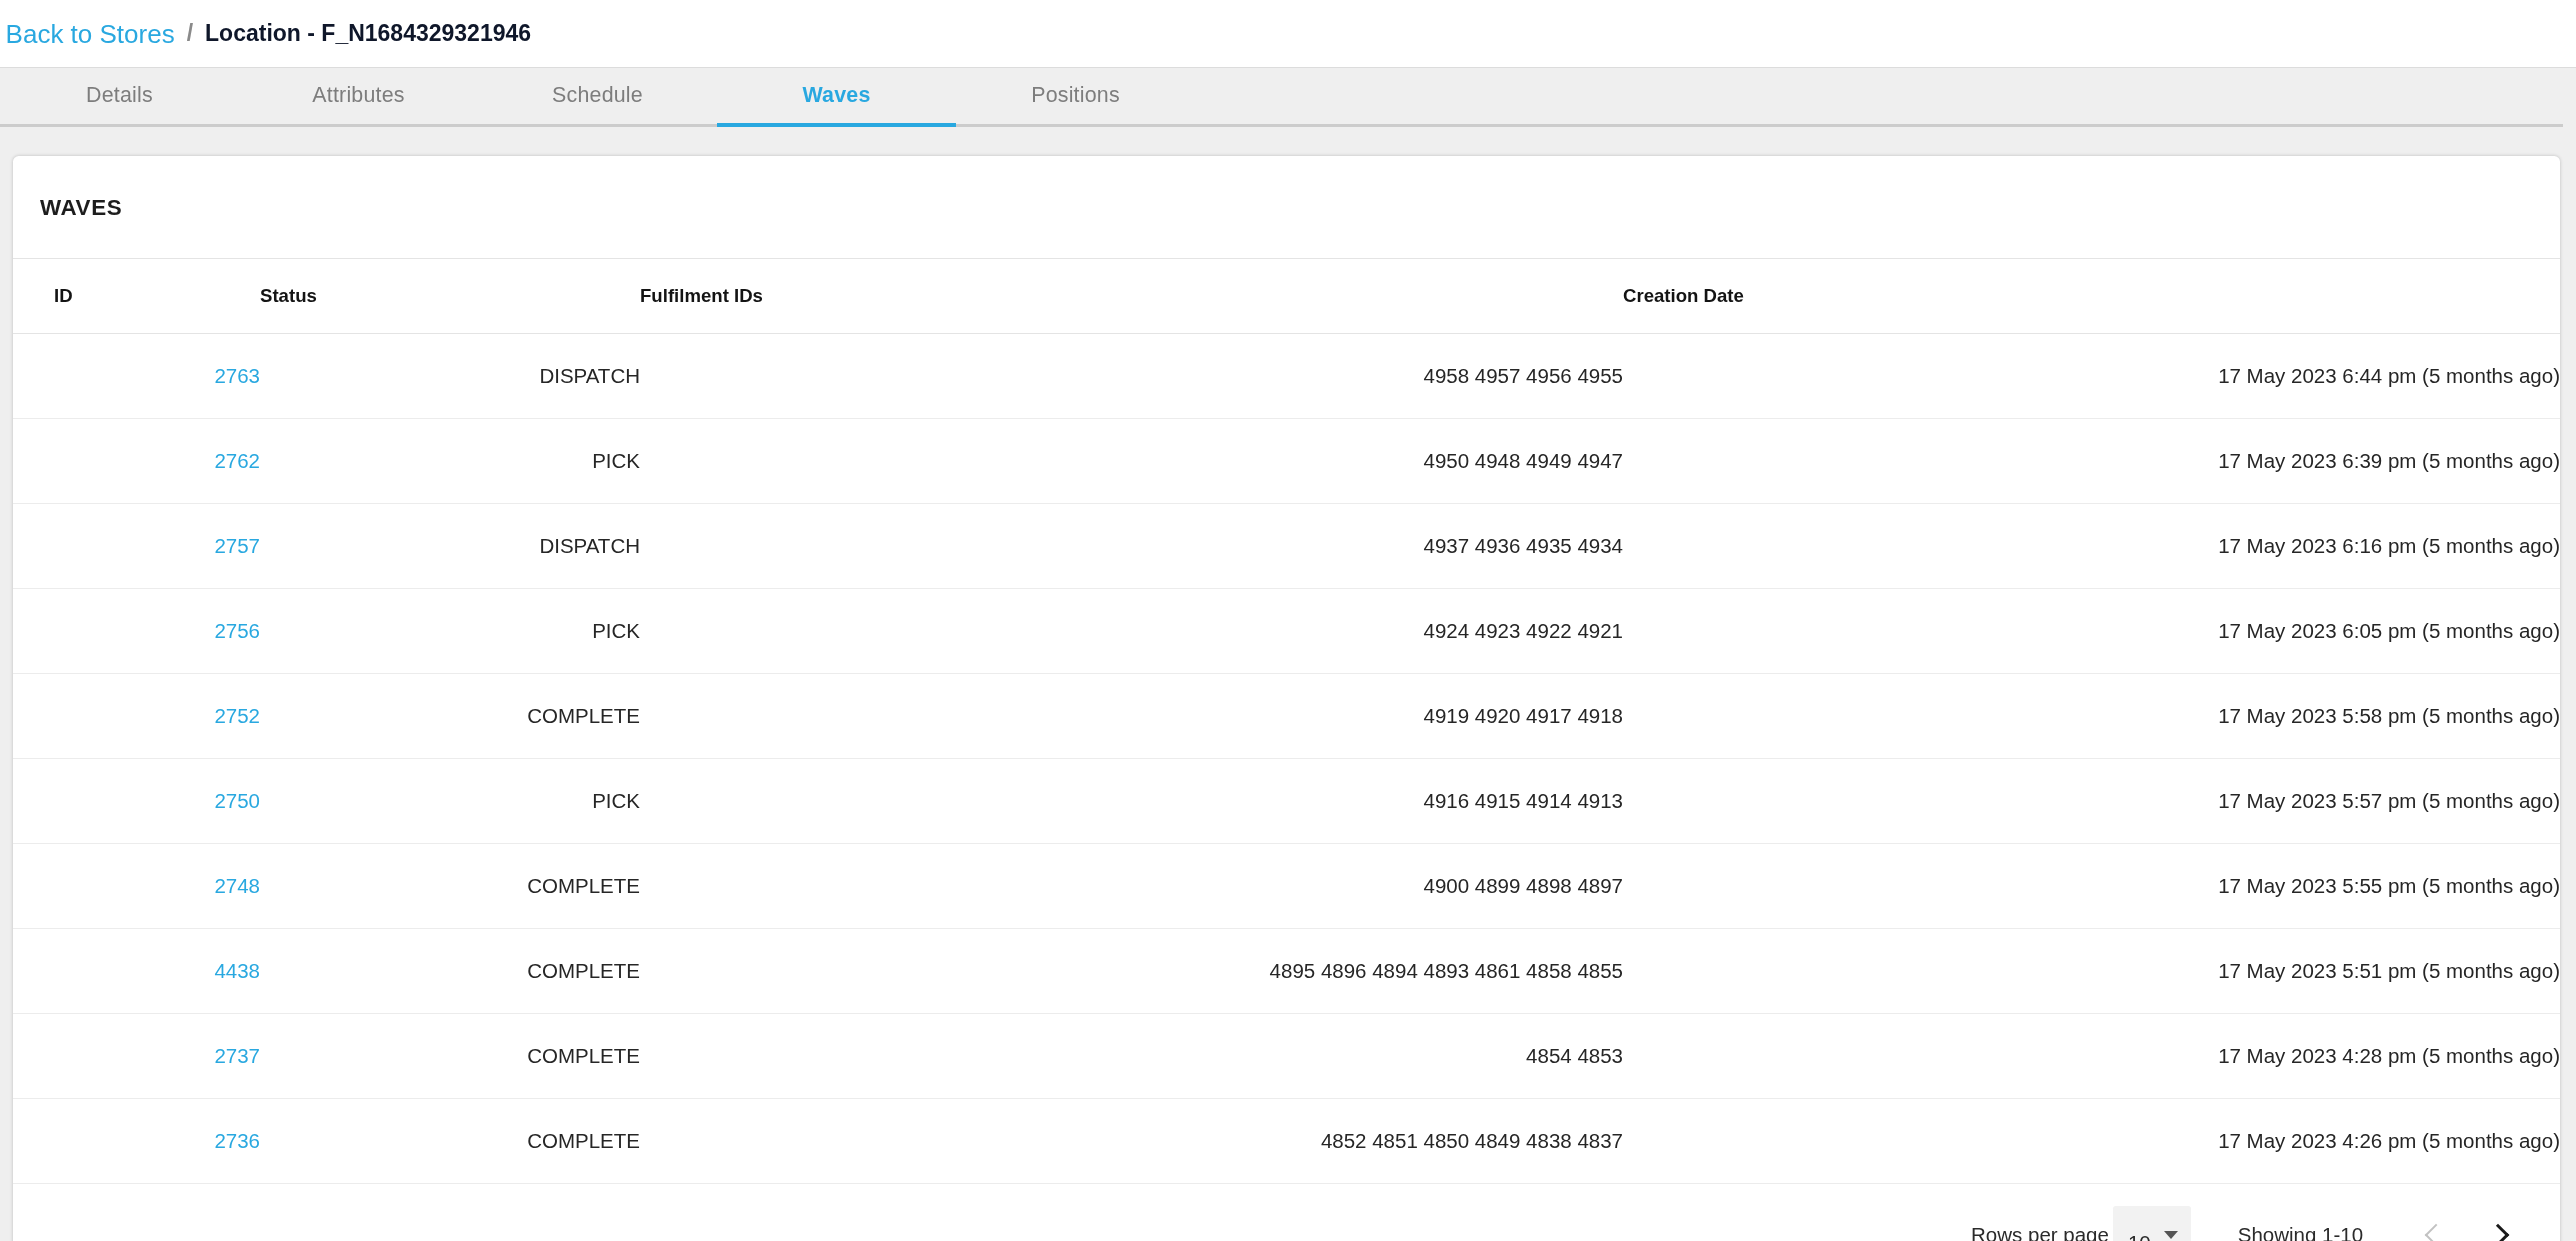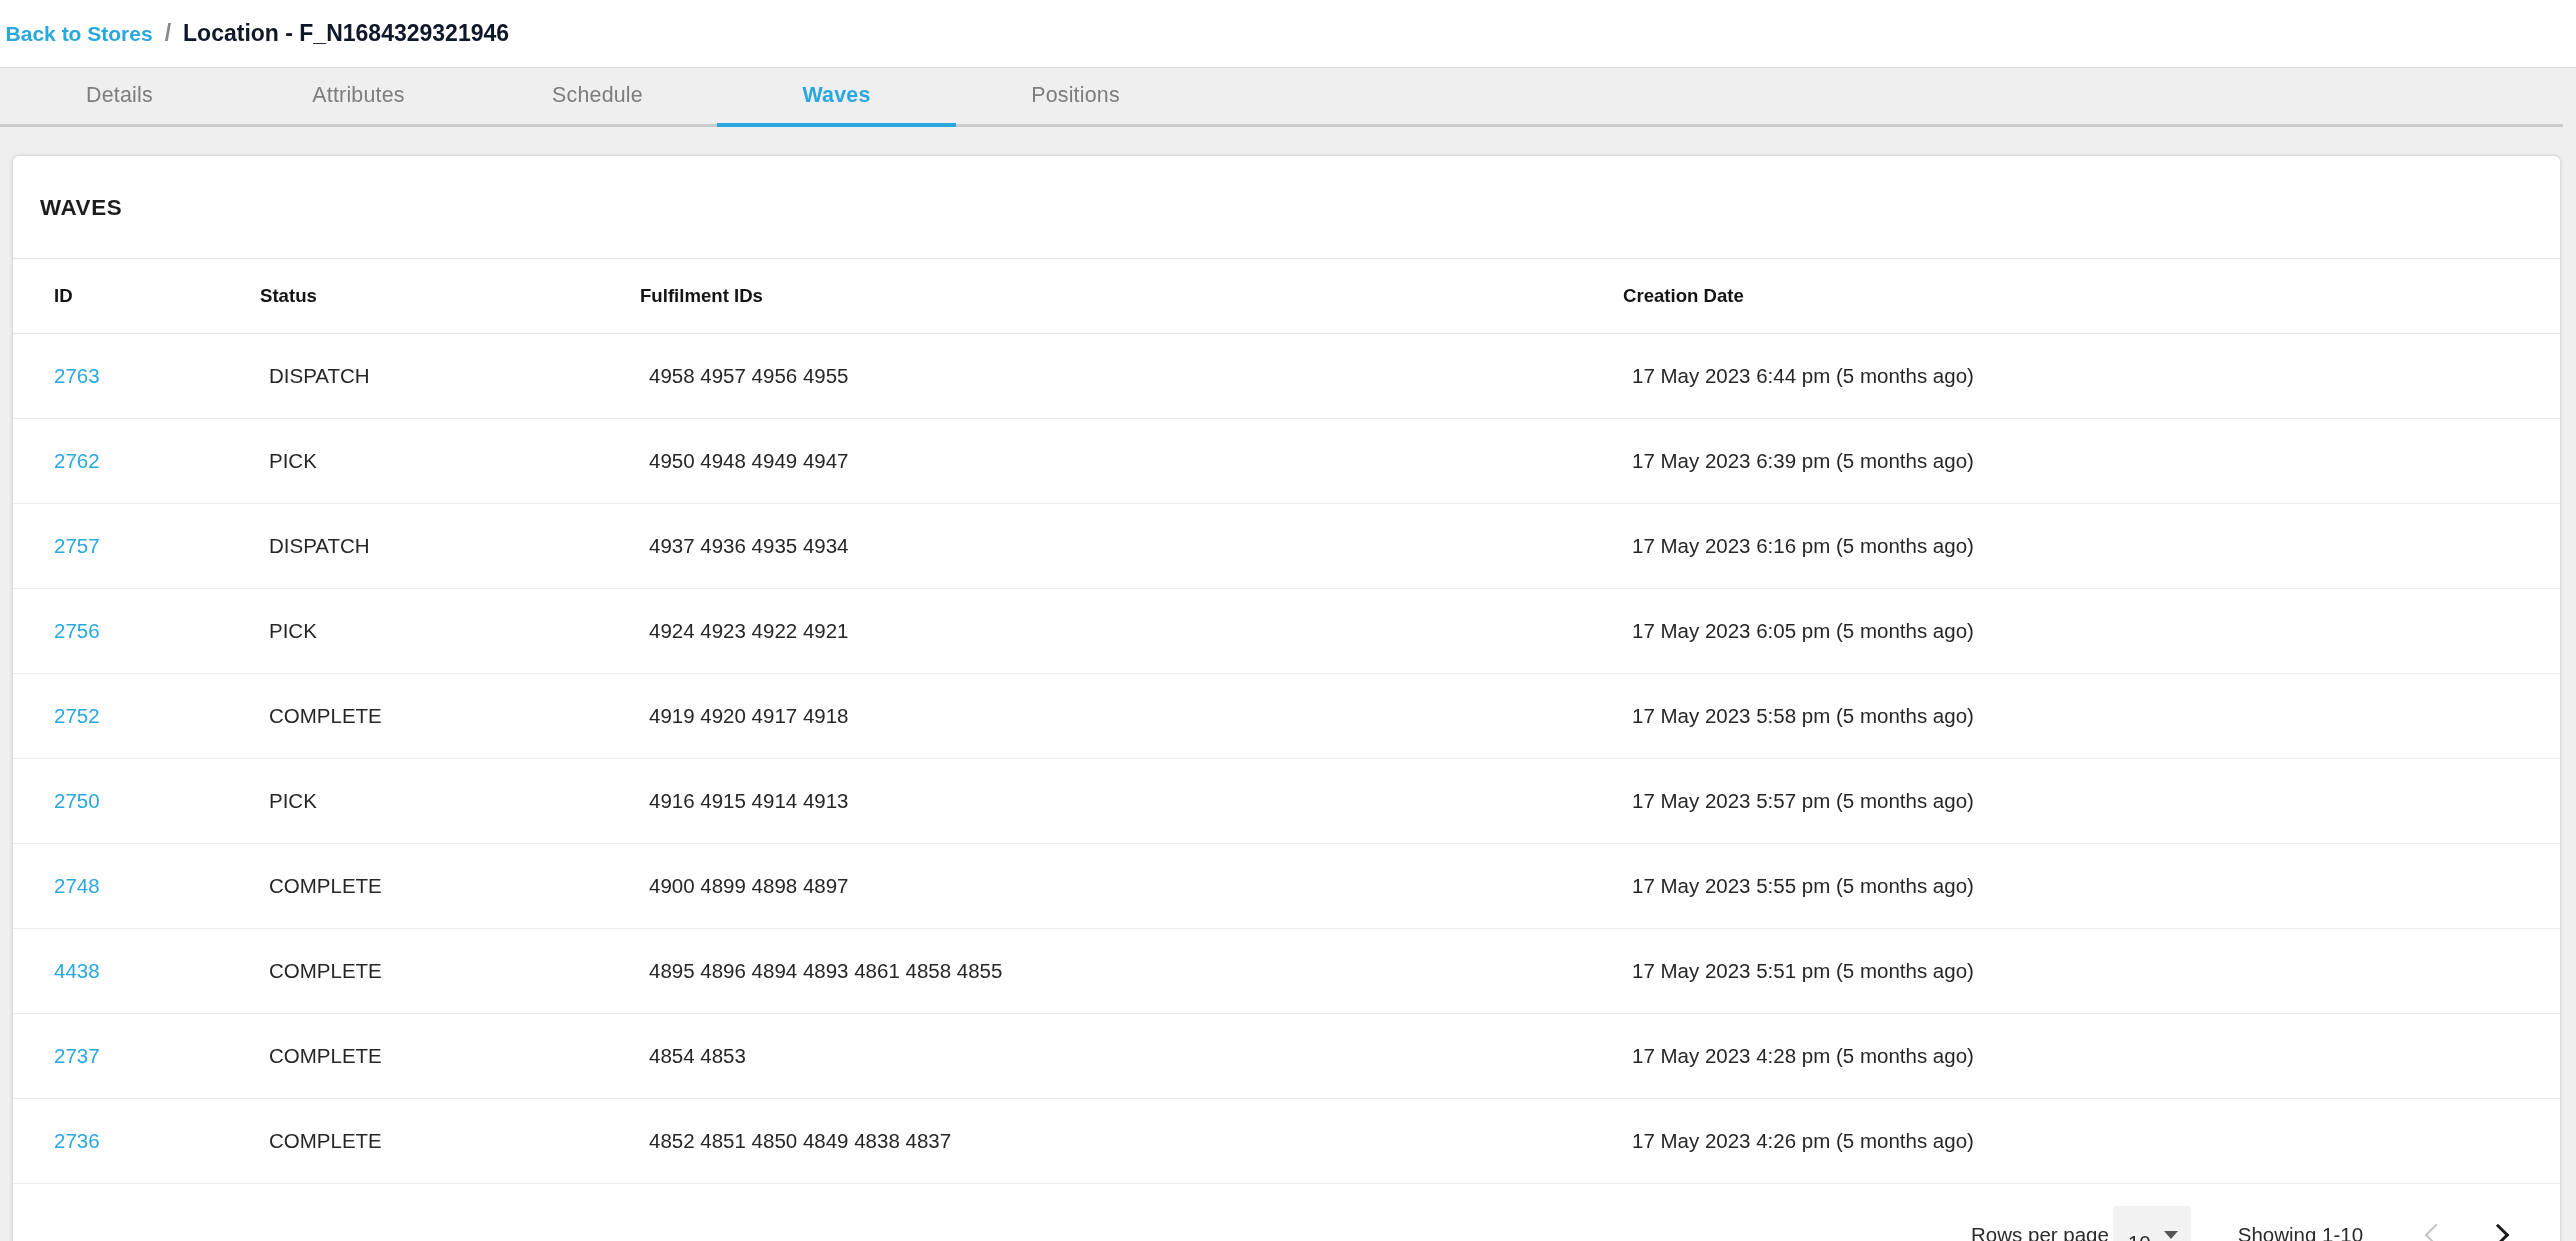--- a/index.html
+++ b/index.html
@@ -23,8 +23,8 @@
   }
   .crumb-link {
     color: #29a8e0;
-    font-size: 21px;
-    font-weight: bold;
+    font-size: 26px;
+    font-weight: normal;
     text-decoration: none;
     cursor: pointer;
     line-height: 1;

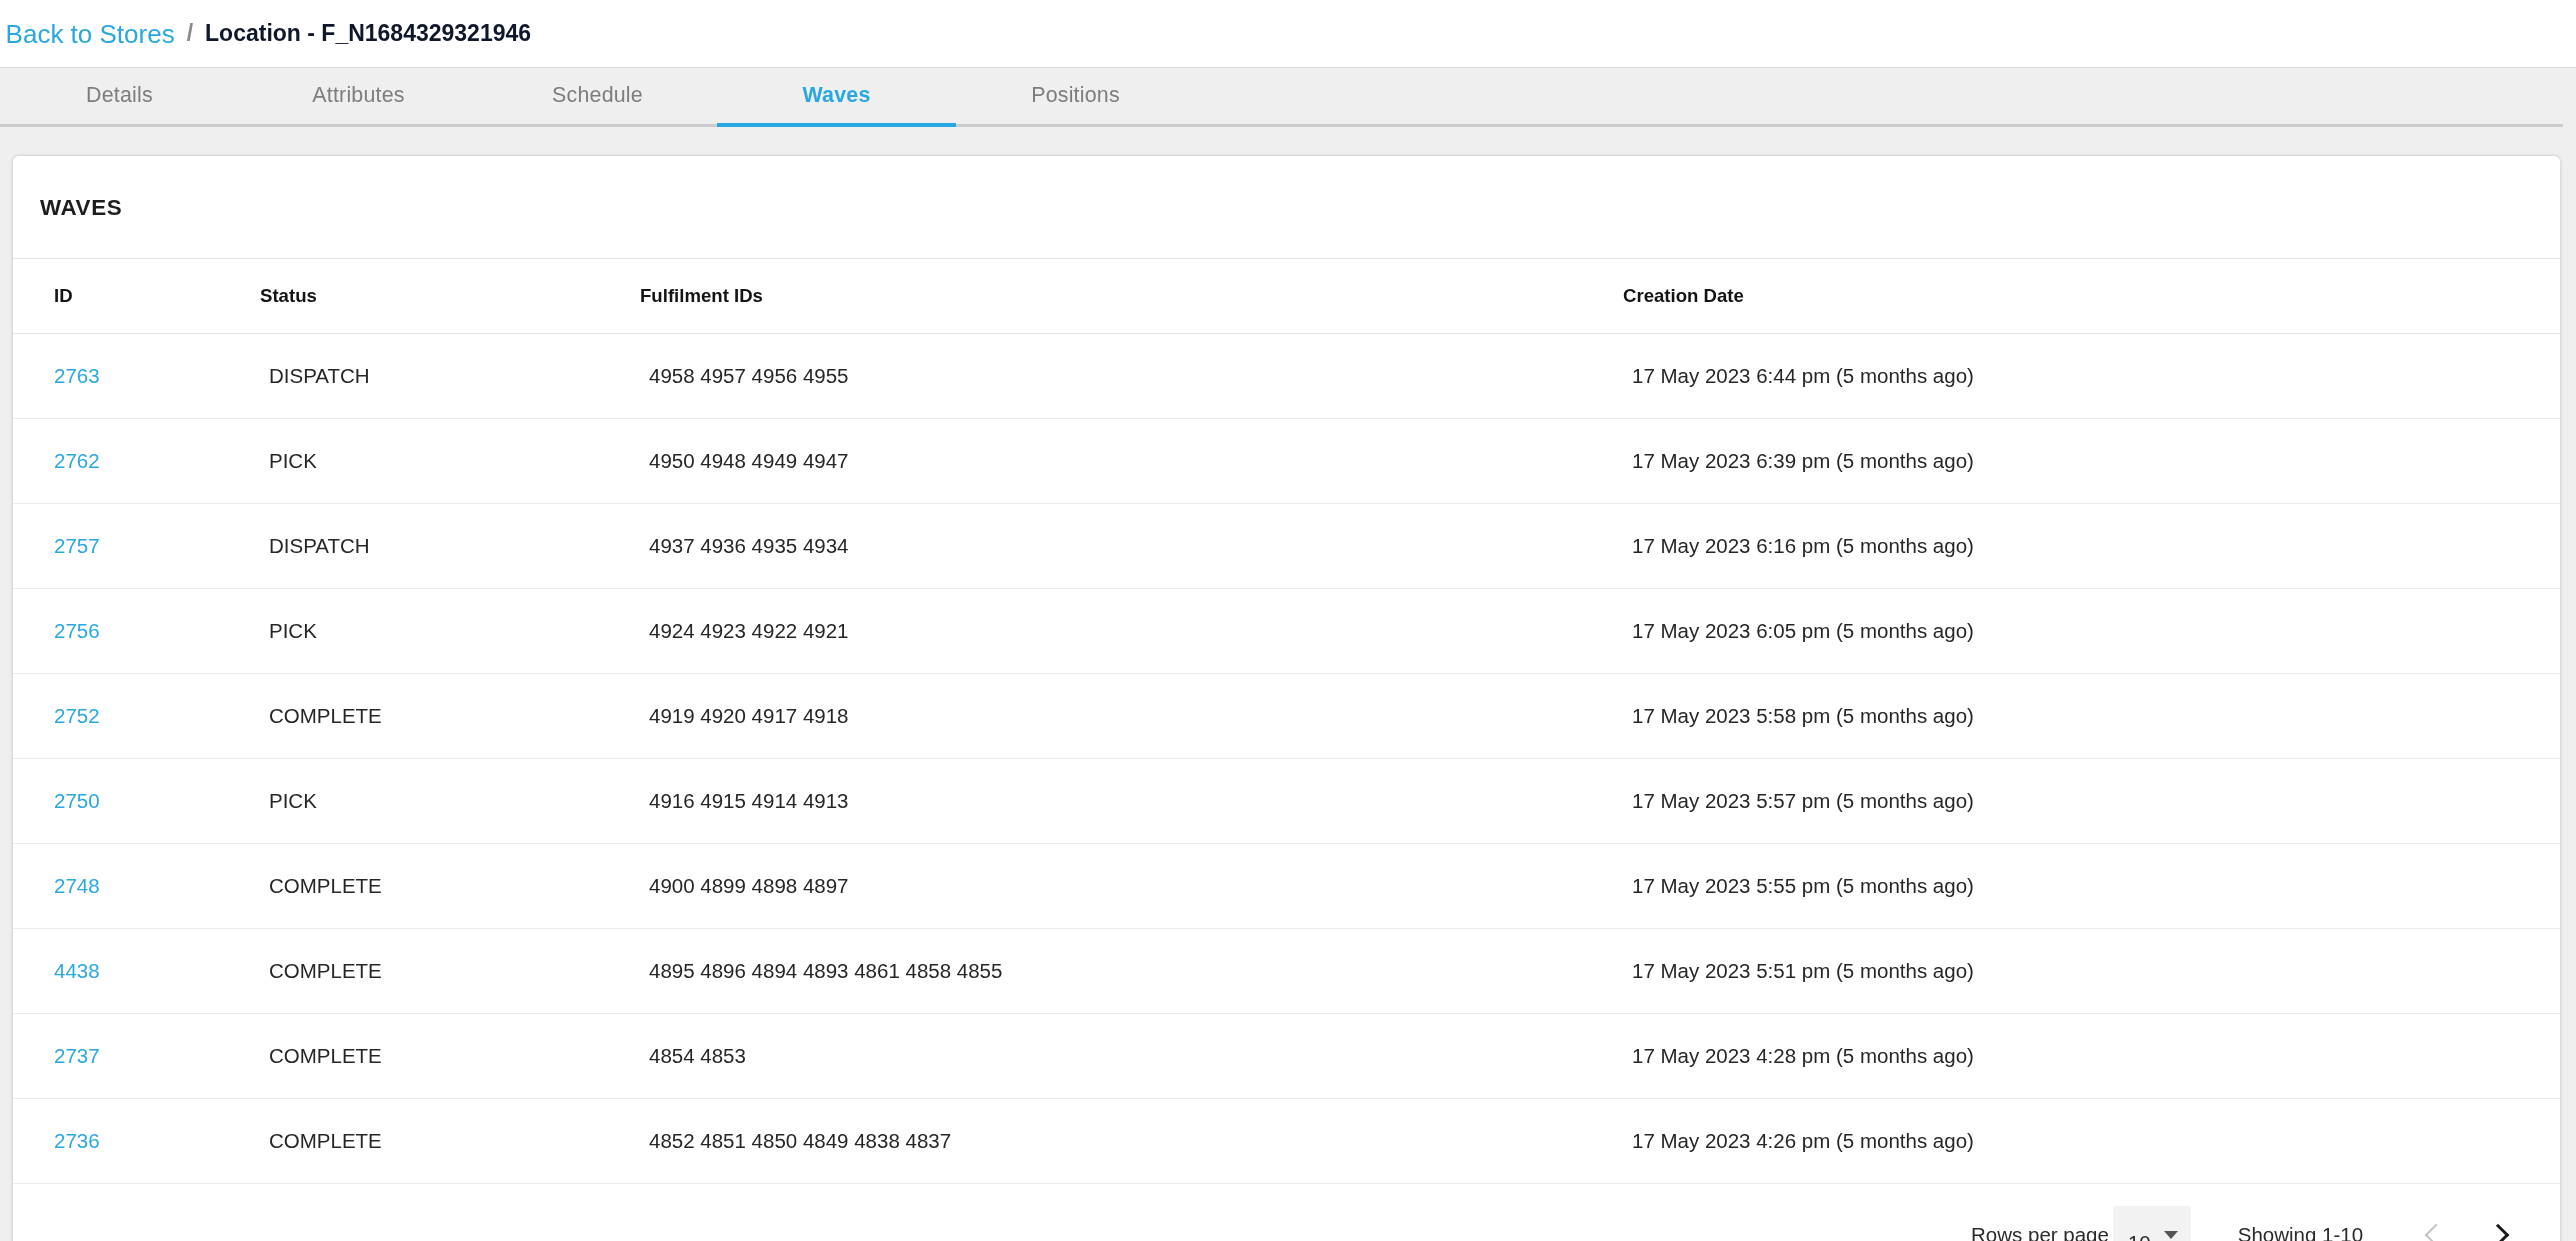--- a/index.html
+++ b/index.html
@@ -123,7 +123,7 @@
     background: #ffffff;
   }
   table.waves-table td {
-    text-align: left;
+    text-align: right;
     font-size: 20.5px;
     color: #262626;
     padding: 30px 0 30px 9px;

